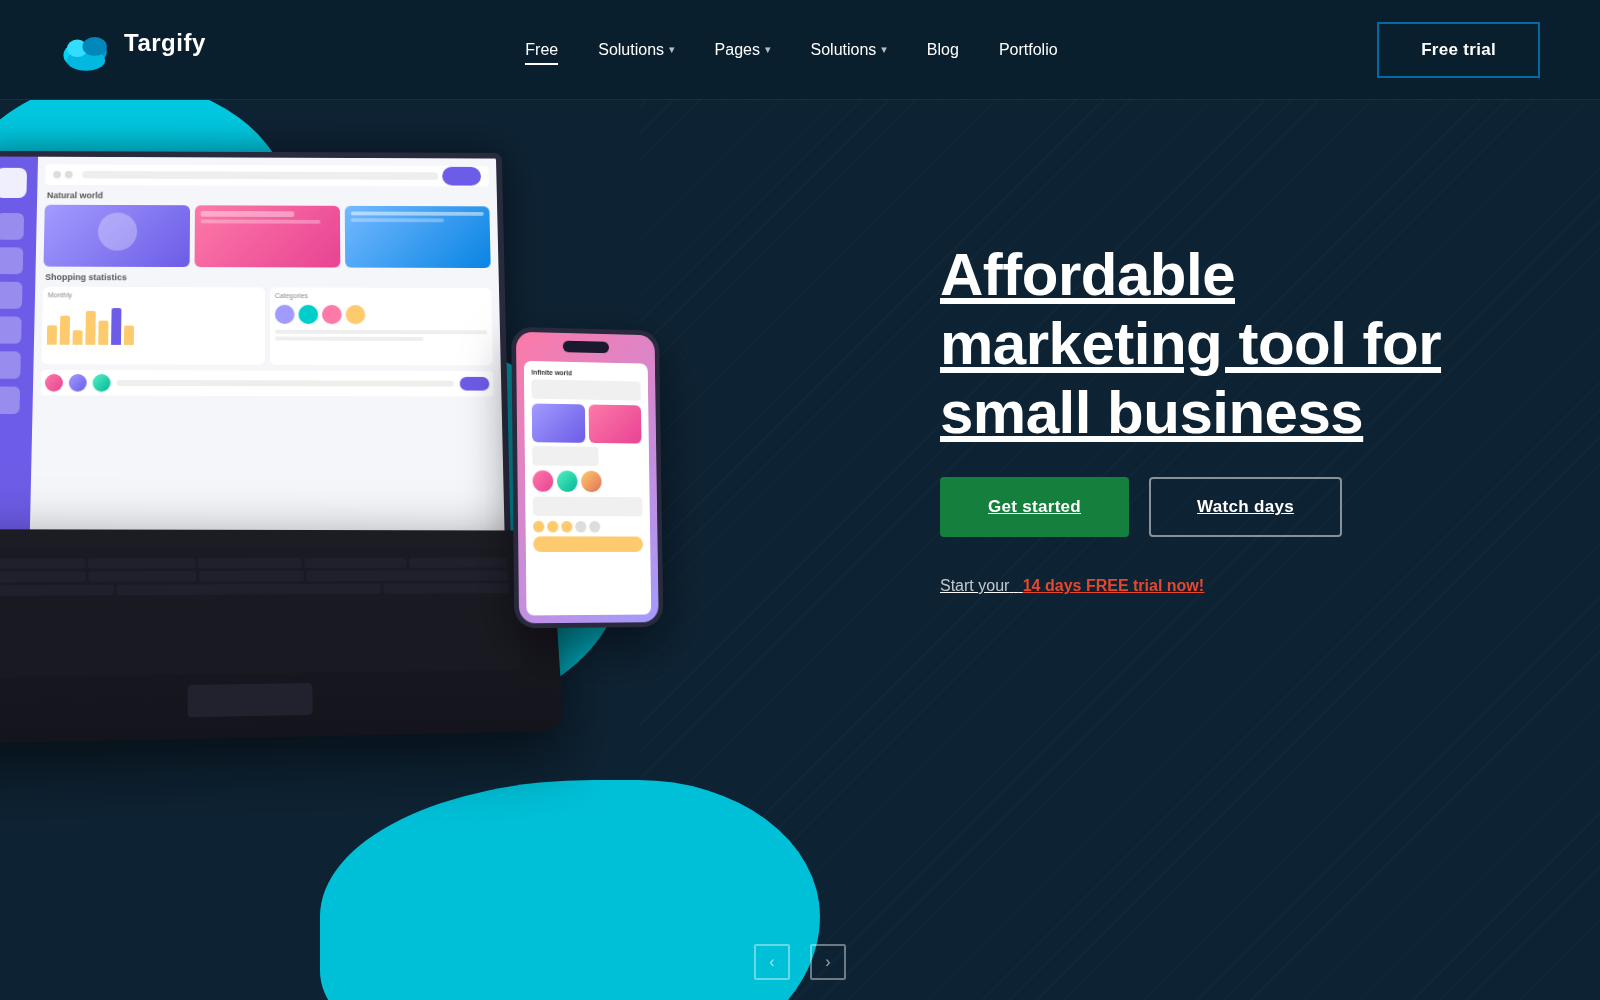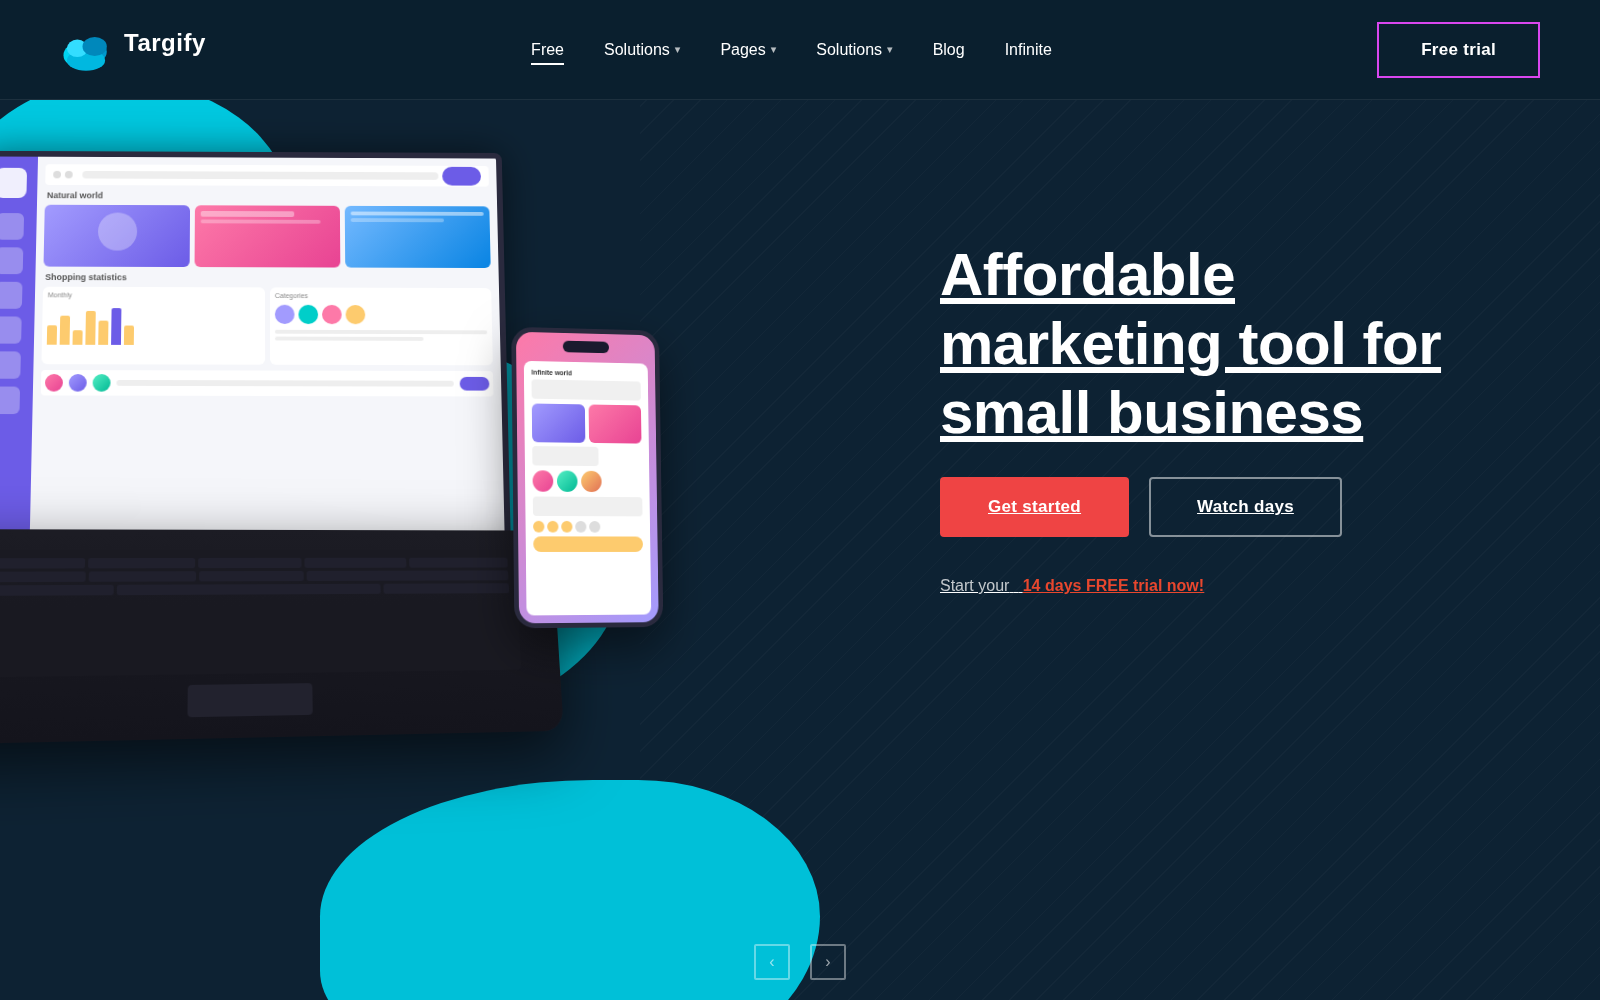--- a/index.html
+++ b/index.html
@@ -532,7 +532,7 @@
       <span class="chevron">▾</span>
     </span>
     <span class="nav-item">Blog</span>
-    <span class="nav-item">Infinite</span>
+    <span class="nav-item">Portfolio</span>
   </nav>
 
   <button class="free-trial-btn">Free trial</button>

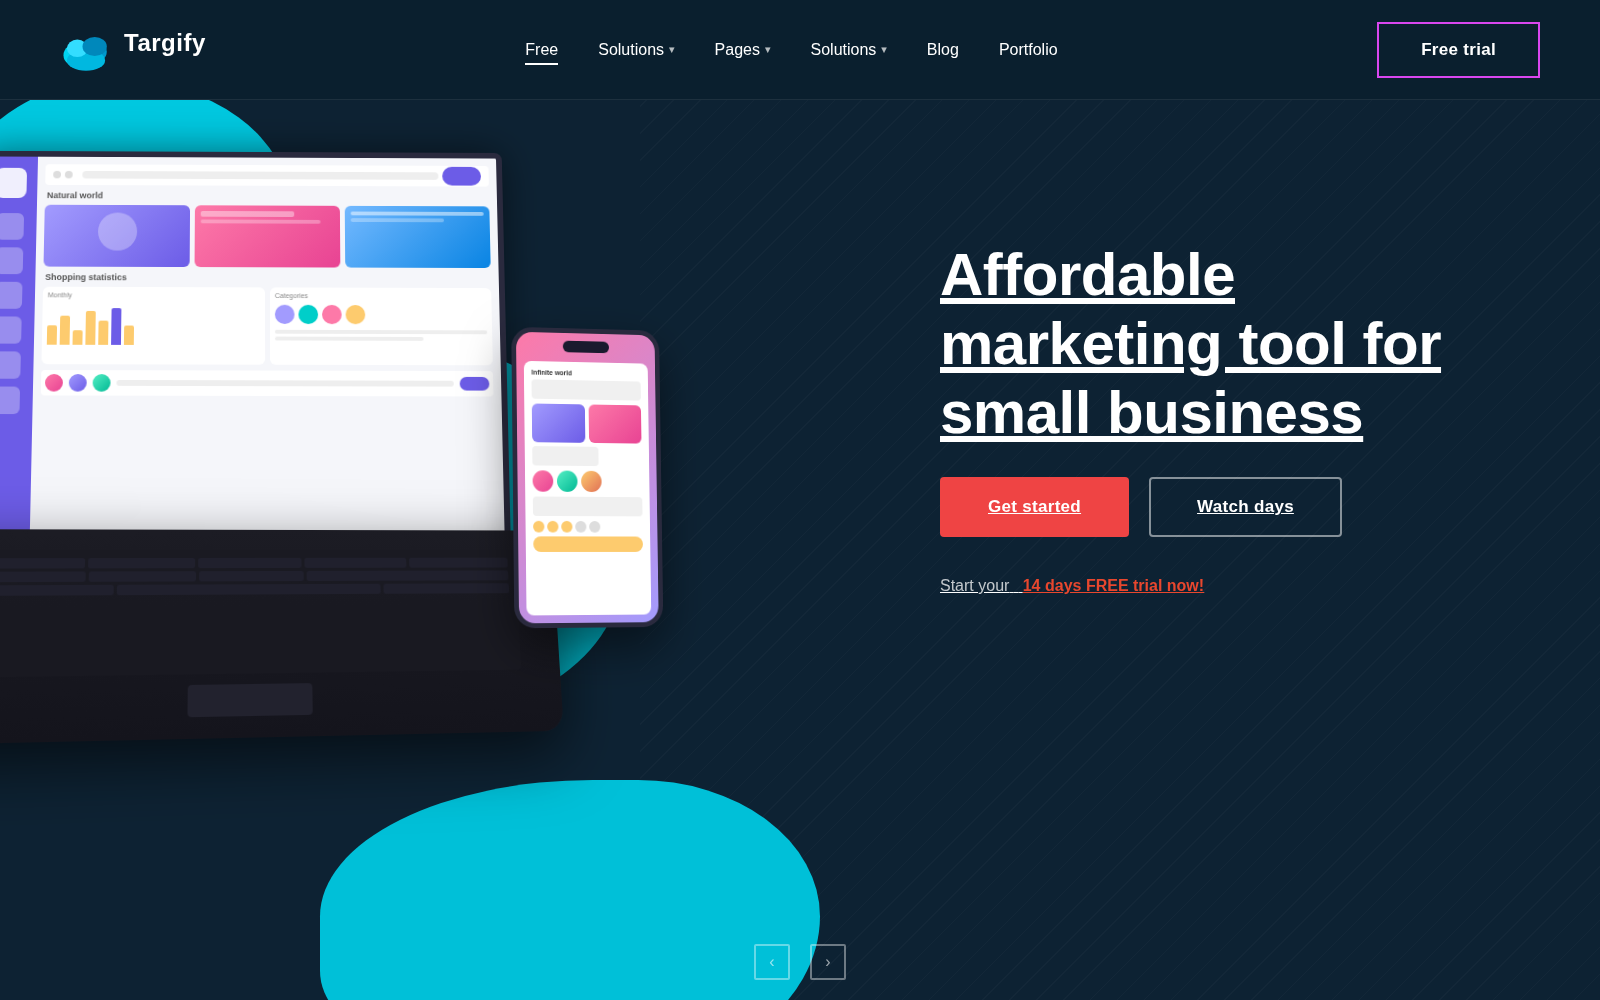--- a/index.html
+++ b/index.html
@@ -77,7 +77,7 @@
     }
 
     .free-trial-btn {
-      border: 2px solid #d946ef;
+      border: 2px solid #0369a1;
       background: transparent;
       color: #ffffff;
       padding: 16px 42px;

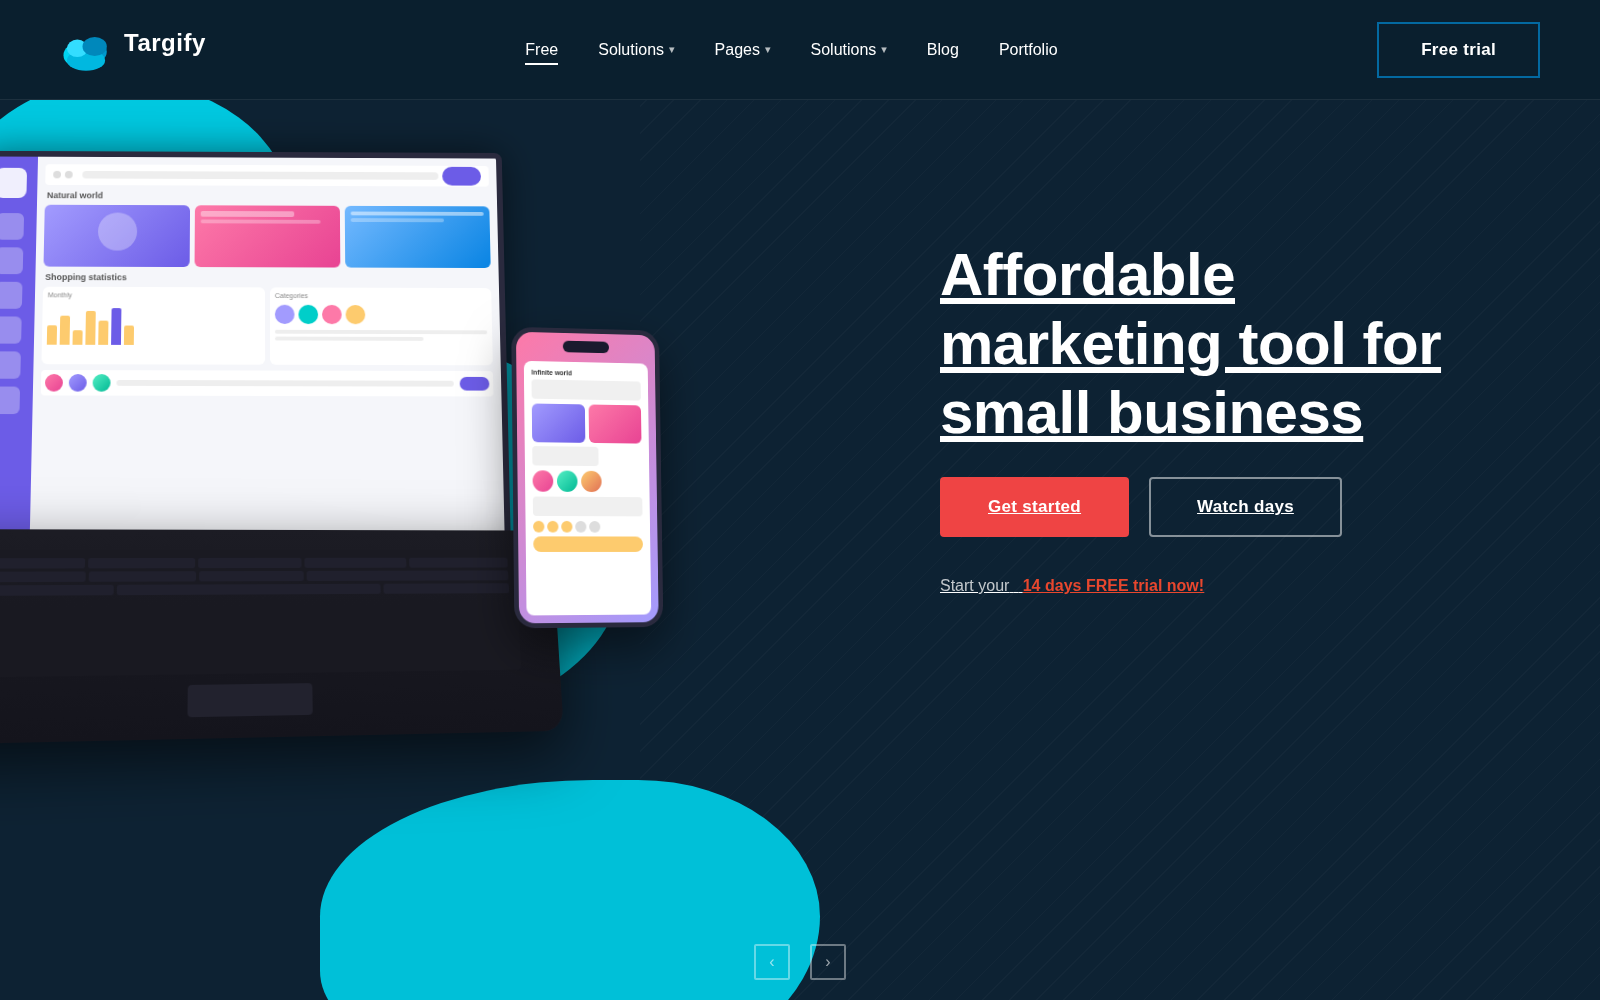--- a/index.html
+++ b/index.html
@@ -429,7 +429,7 @@
     }
 
     .btn-get-started {
-      background: #ef4444;
+      background: #15803d;
       color: #ffffff;
       border: none;
       padding: 20px 48px;

